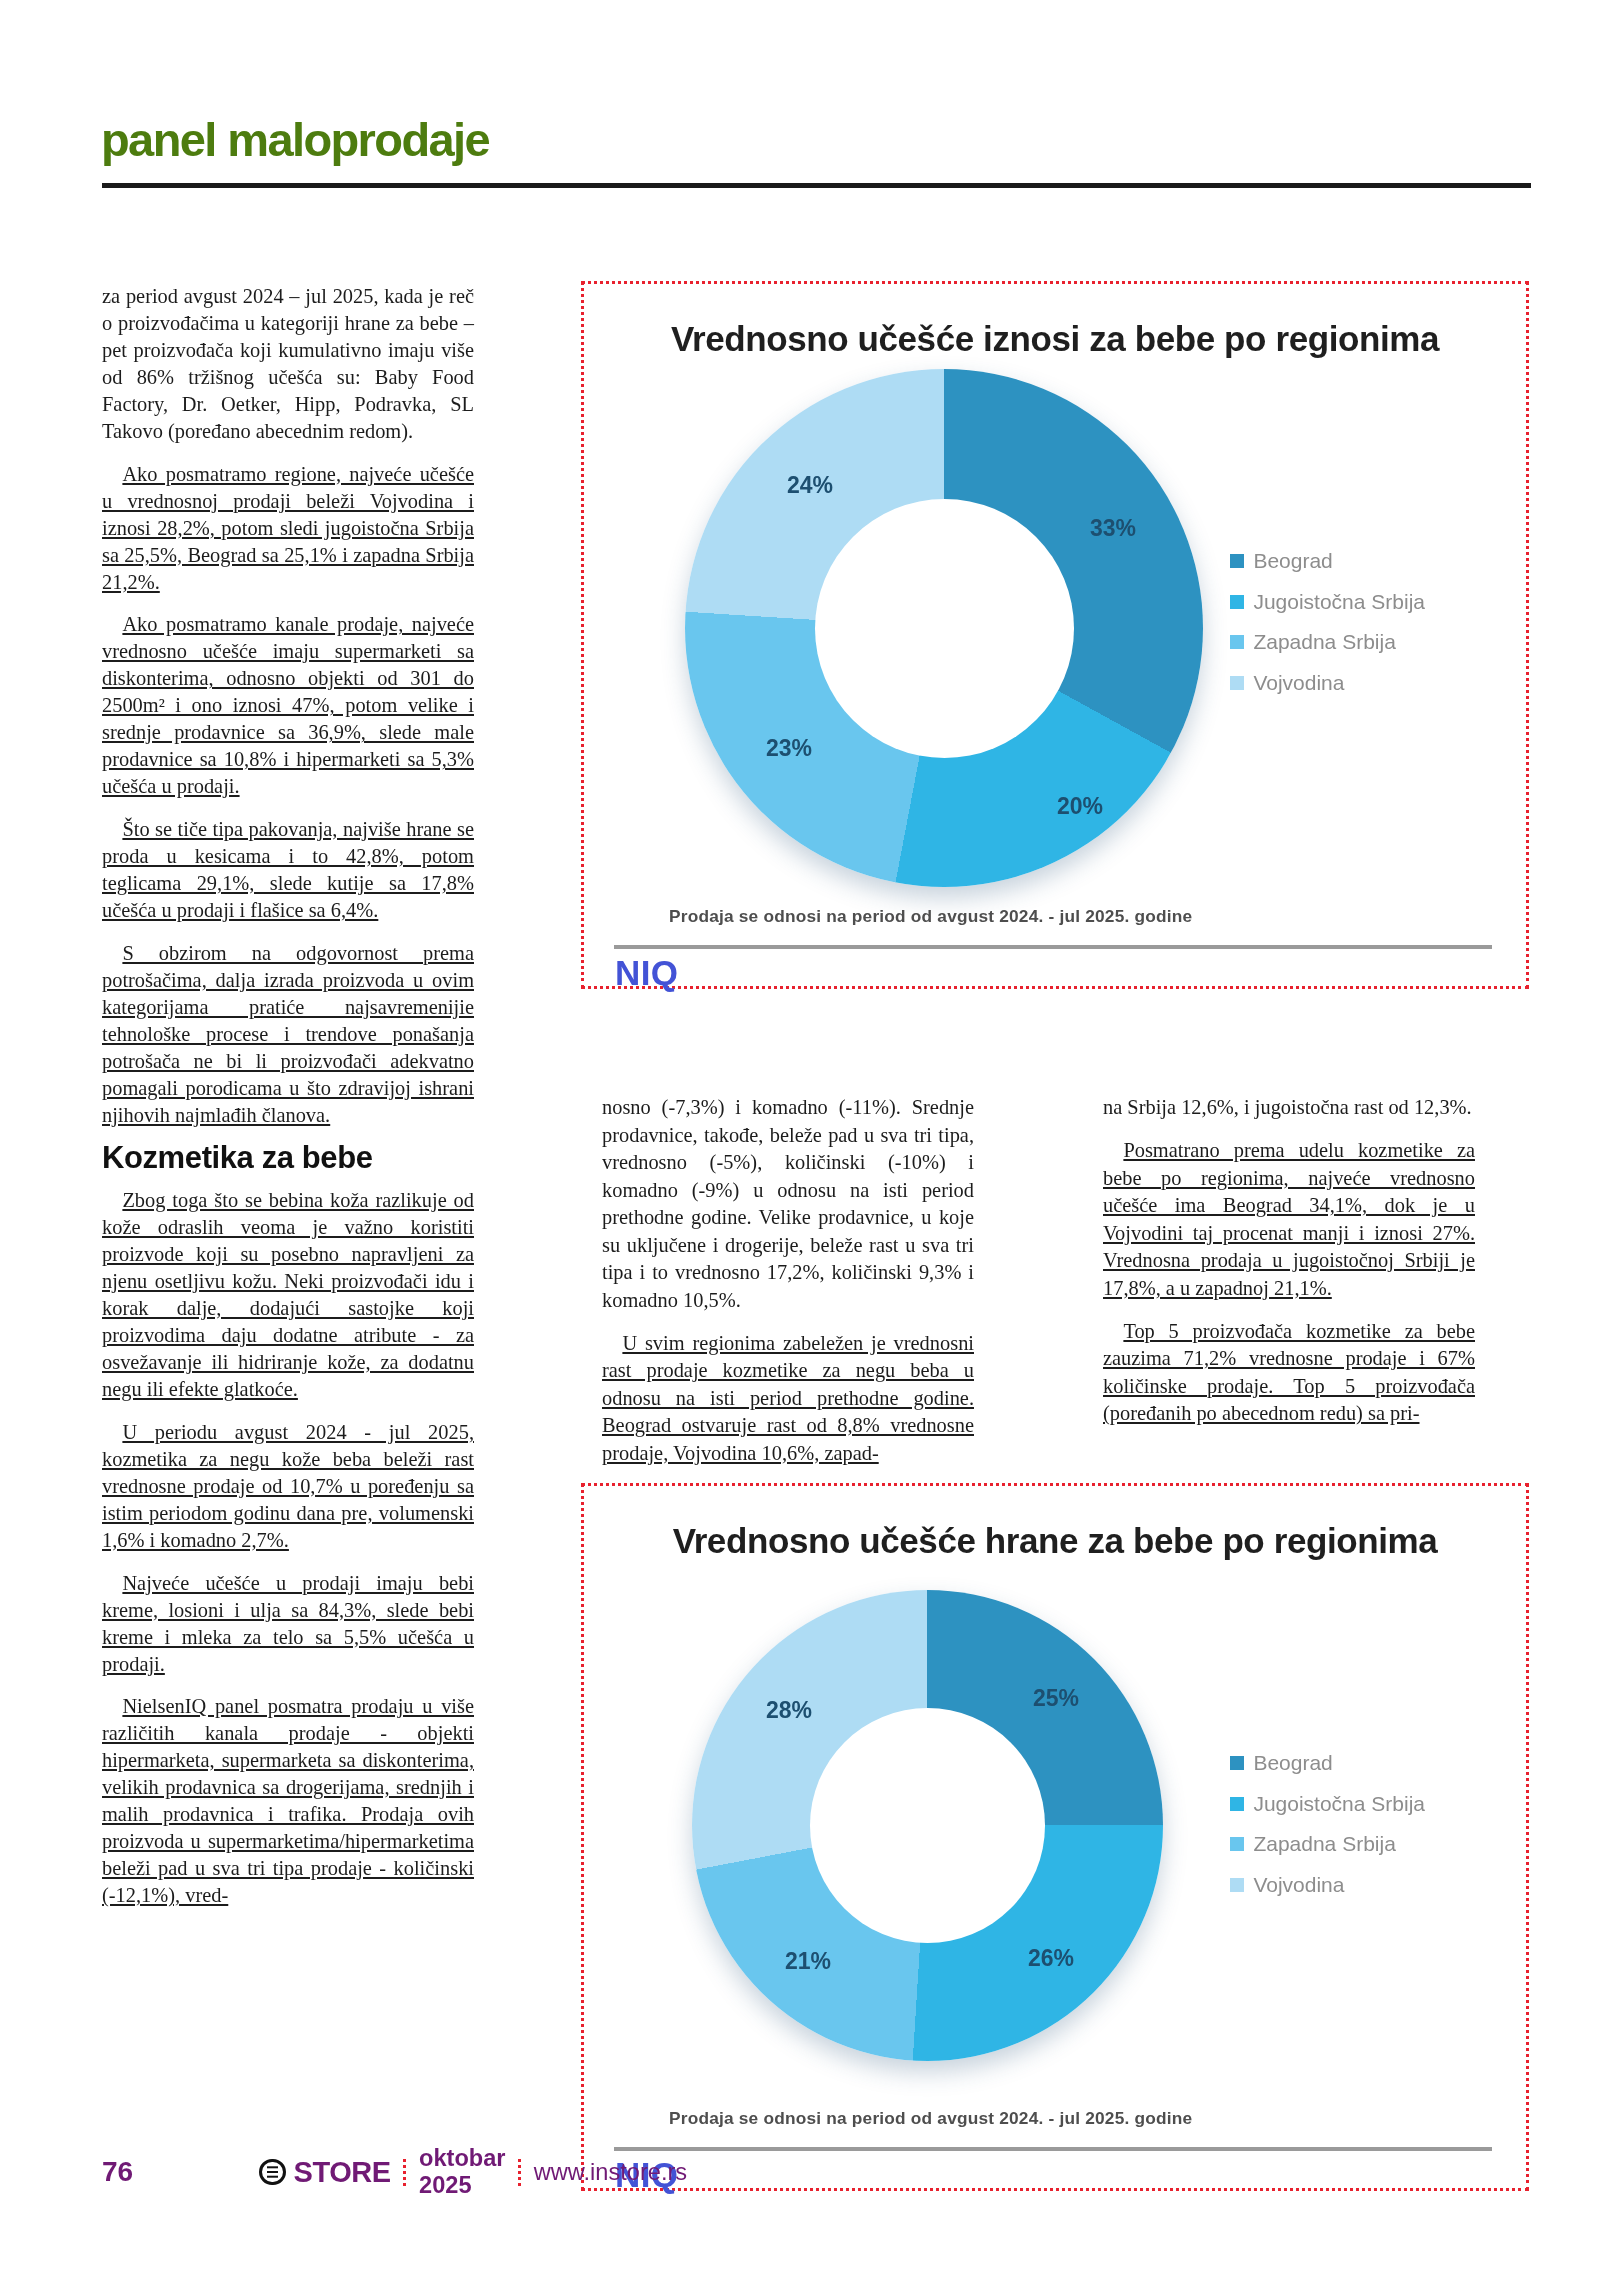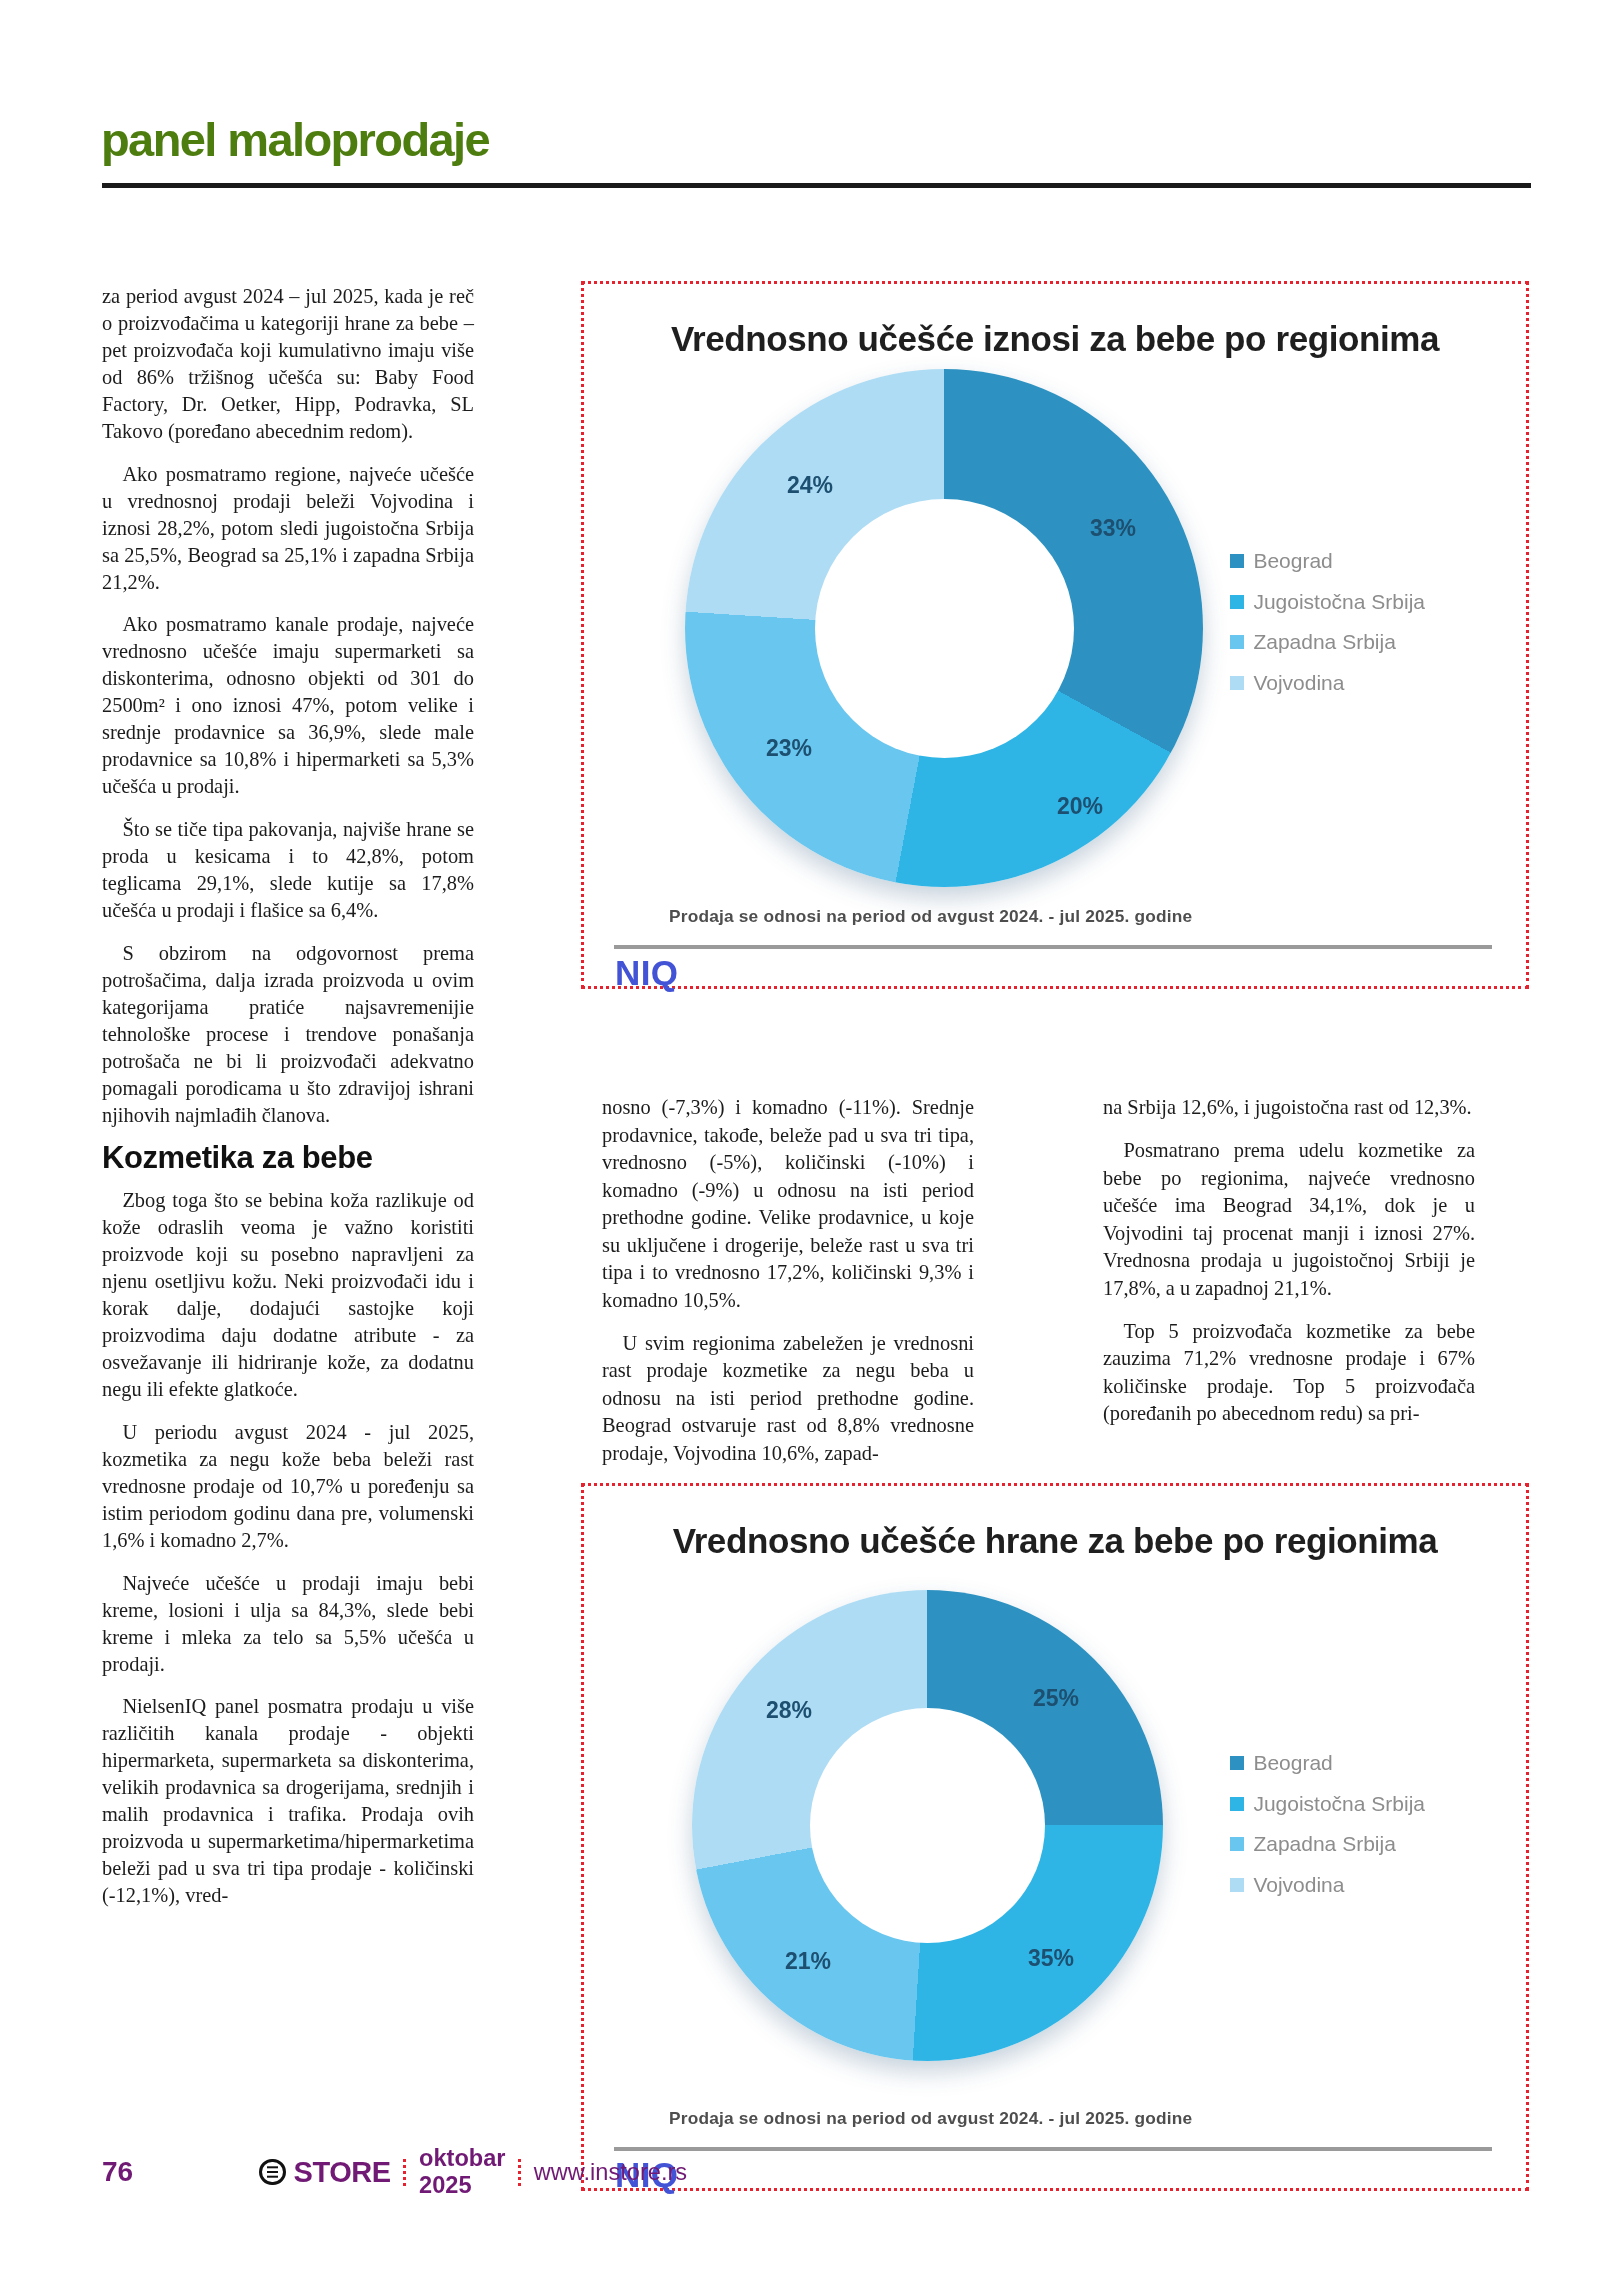--- a/index.html
+++ b/index.html
@@ -28,7 +28,7 @@
     text-align:justify;
   }
   .col p{margin:0 0 15.7px 0;}
-  .col p.ind{text-indent:20.4px;}
+  .col p.ind{text-indent:20.4px;text-decoration:underline;}
   .col-left{left:102px;top:283px;width:372px;}
   .col-mid{left:602px;top:1094px;width:372px;line-height:27.5px;}
   .col-right{left:1103px;top:1094px;width:372px;line-height:27.5px;}

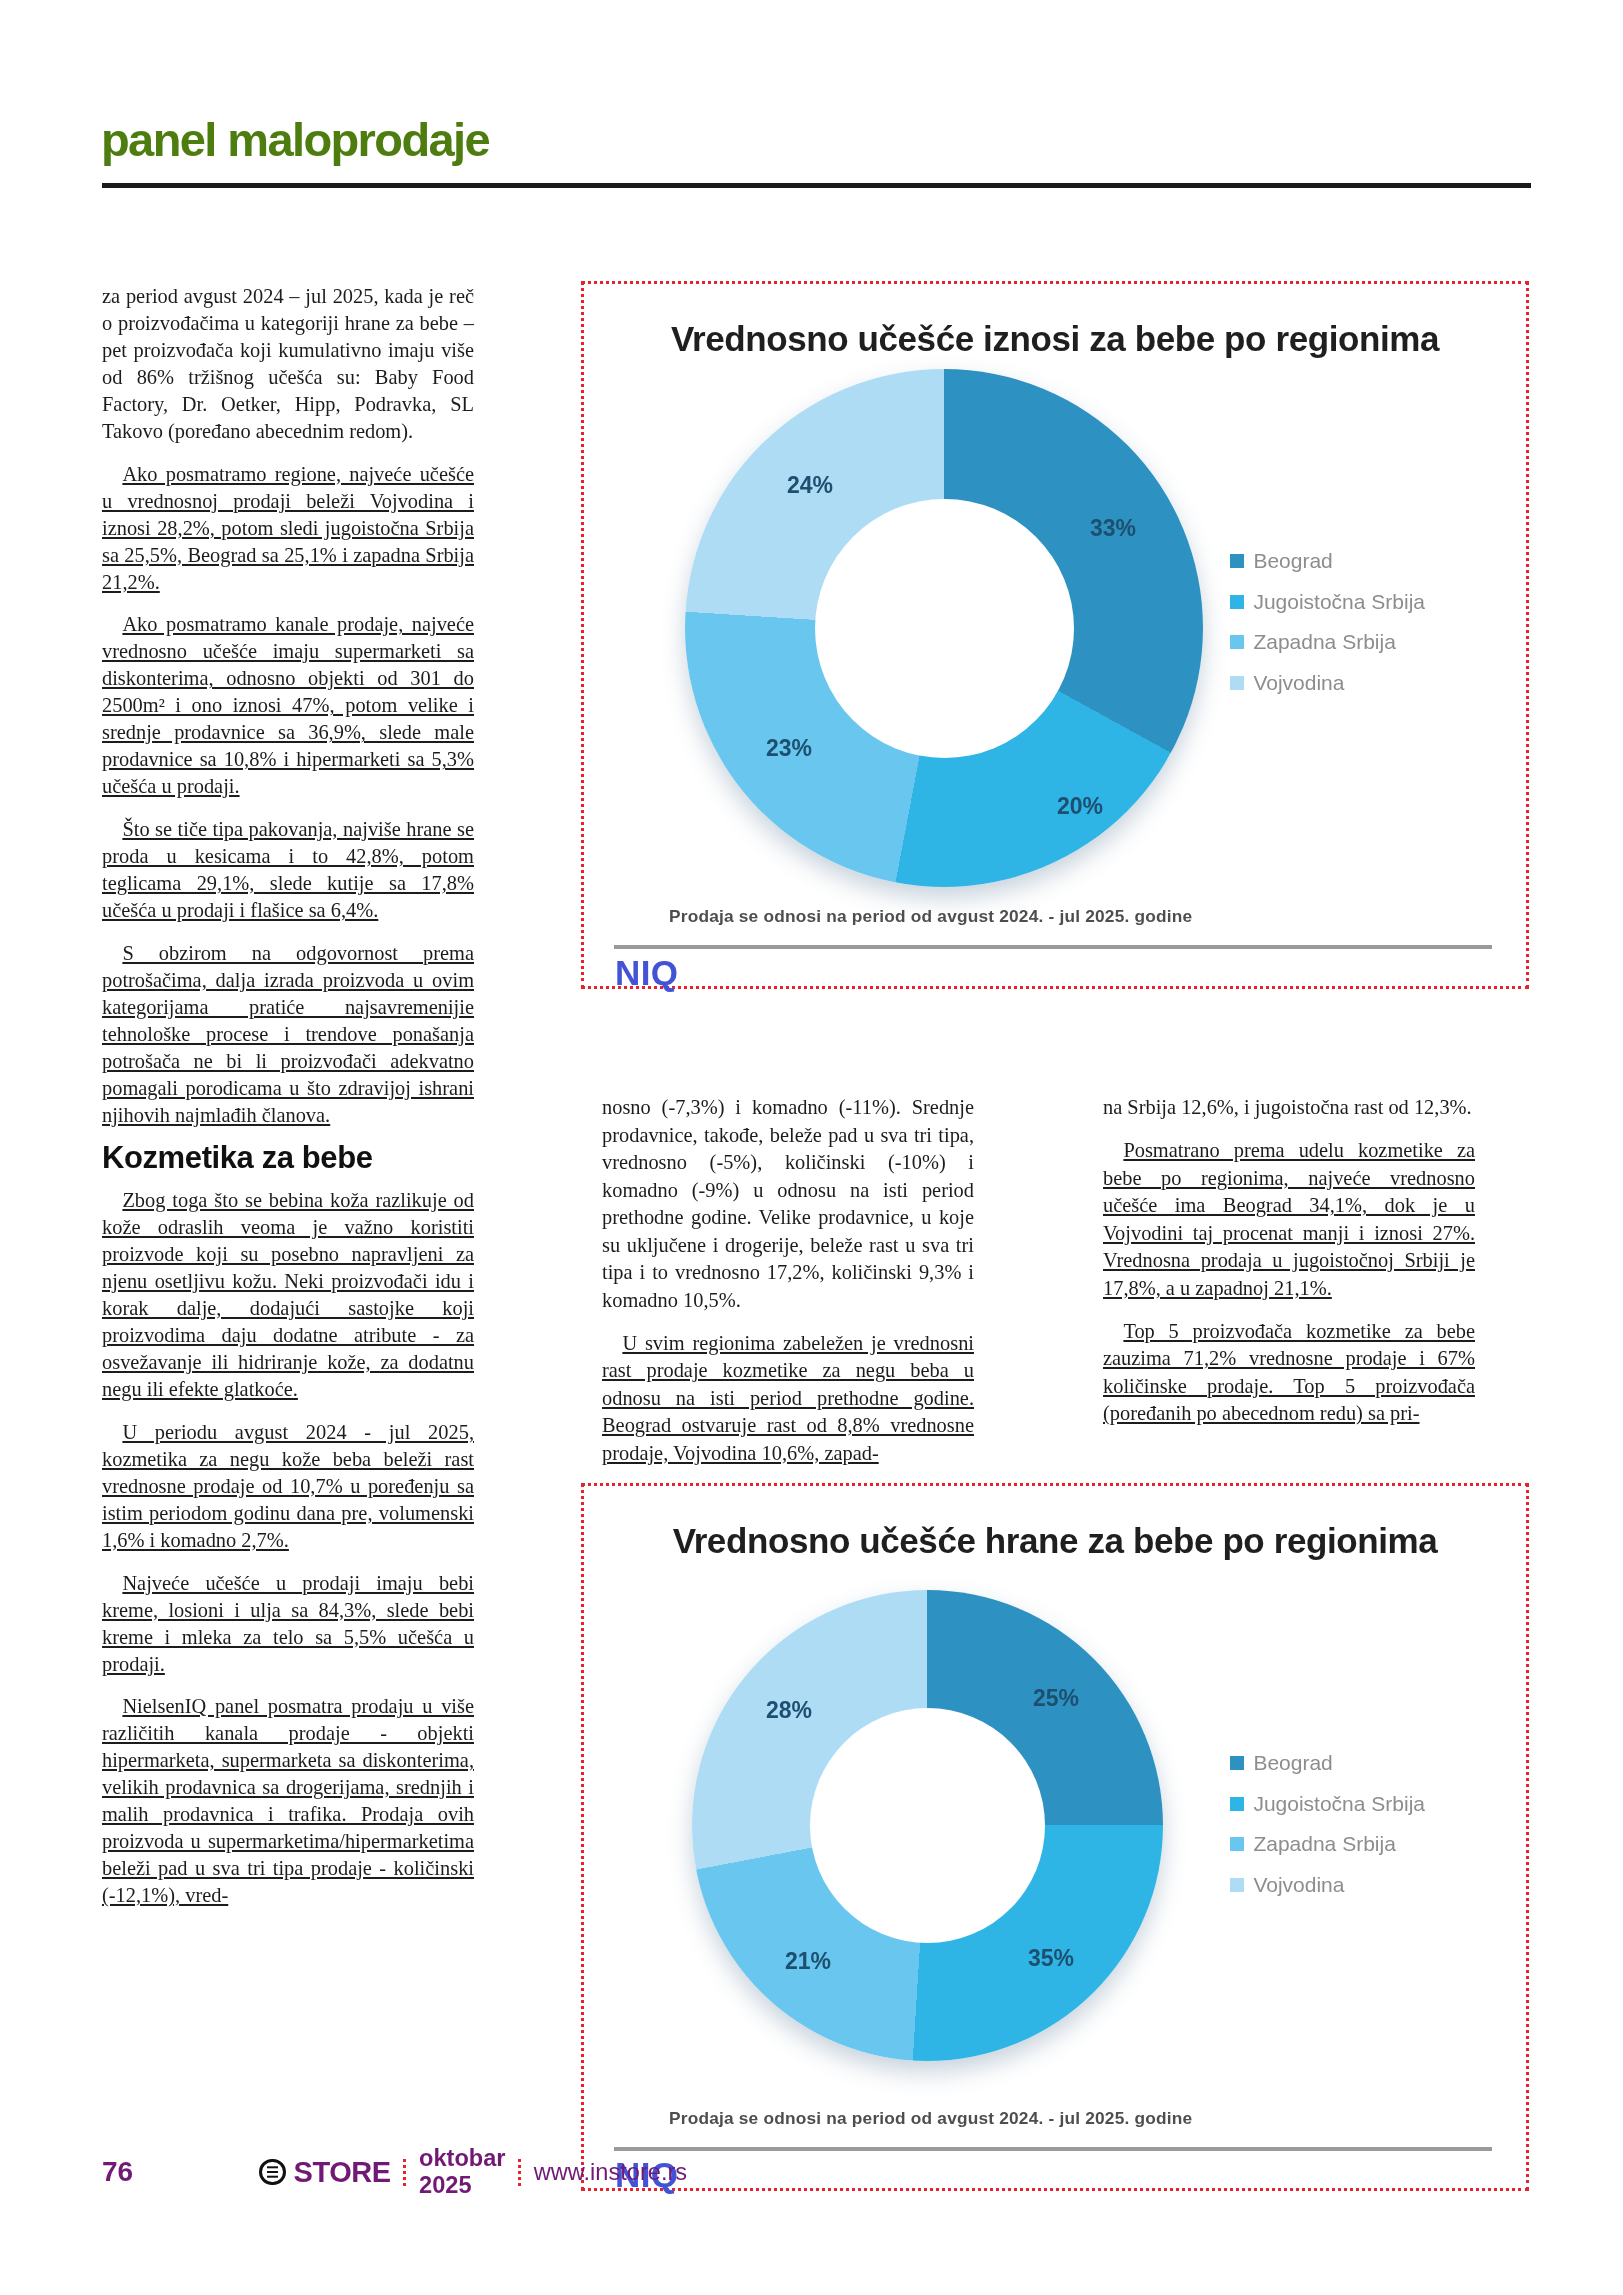--- a/index.html
+++ b/index.html
@@ -182,7 +182,7 @@
     <div class="chart-title">Vrednosno učešće hrane za bebe po regionima</div>
     <div class="donut donut2" style="background: conic-gradient(rgb(45, 146, 193) 0%, rgb(45, 146, 193) 25%, rgb(47, 181, 229) 25%, rgb(47, 181, 229) 51%, rgb(105, 198, 238) 51%, rgb(105, 198, 238) 72%, rgb(174, 220, 244) 72%, rgb(174, 220, 244) 100%);">
       <span class="pct d2-l0">25%</span>
-      <span class="pct d2-l1">35%</span>
+      <span class="pct d2-l1">26%</span>
       <span class="pct d2-l2">21%</span>
       <span class="pct d2-l3">28%</span>
     </div>

